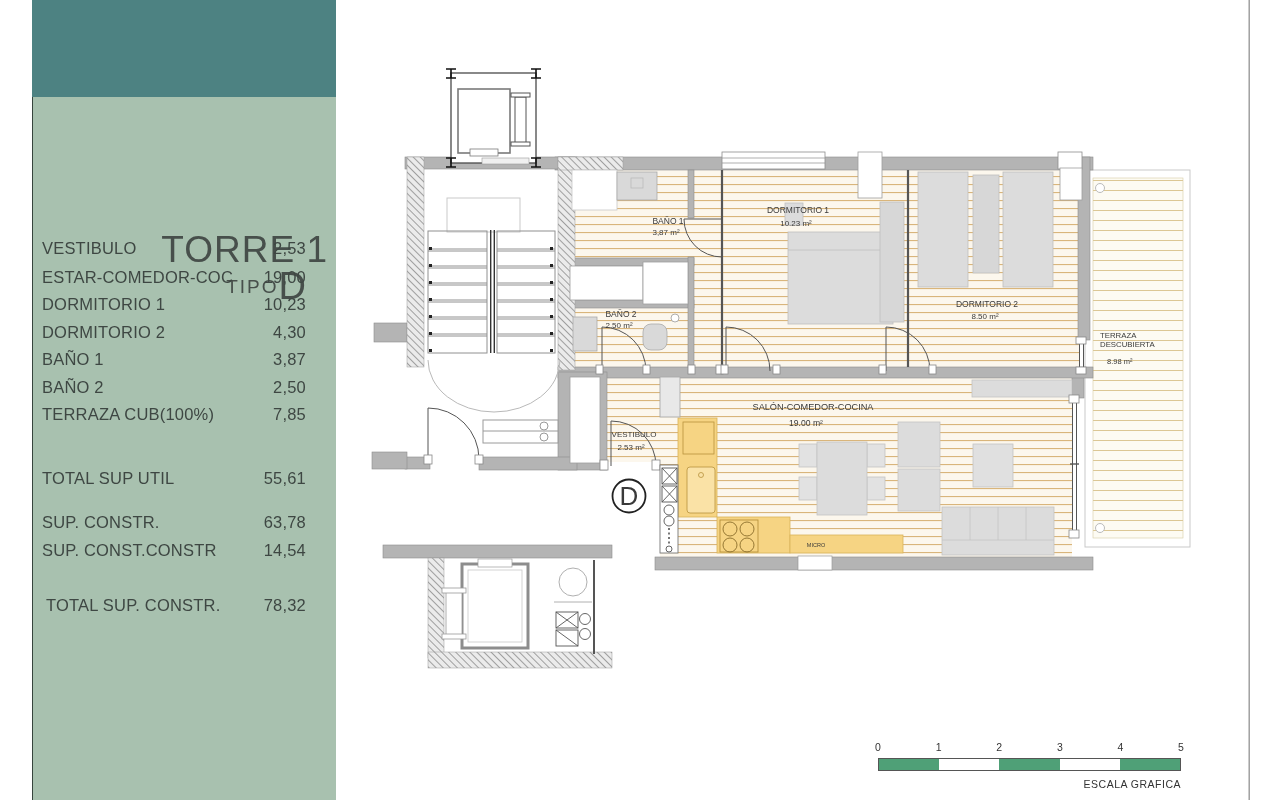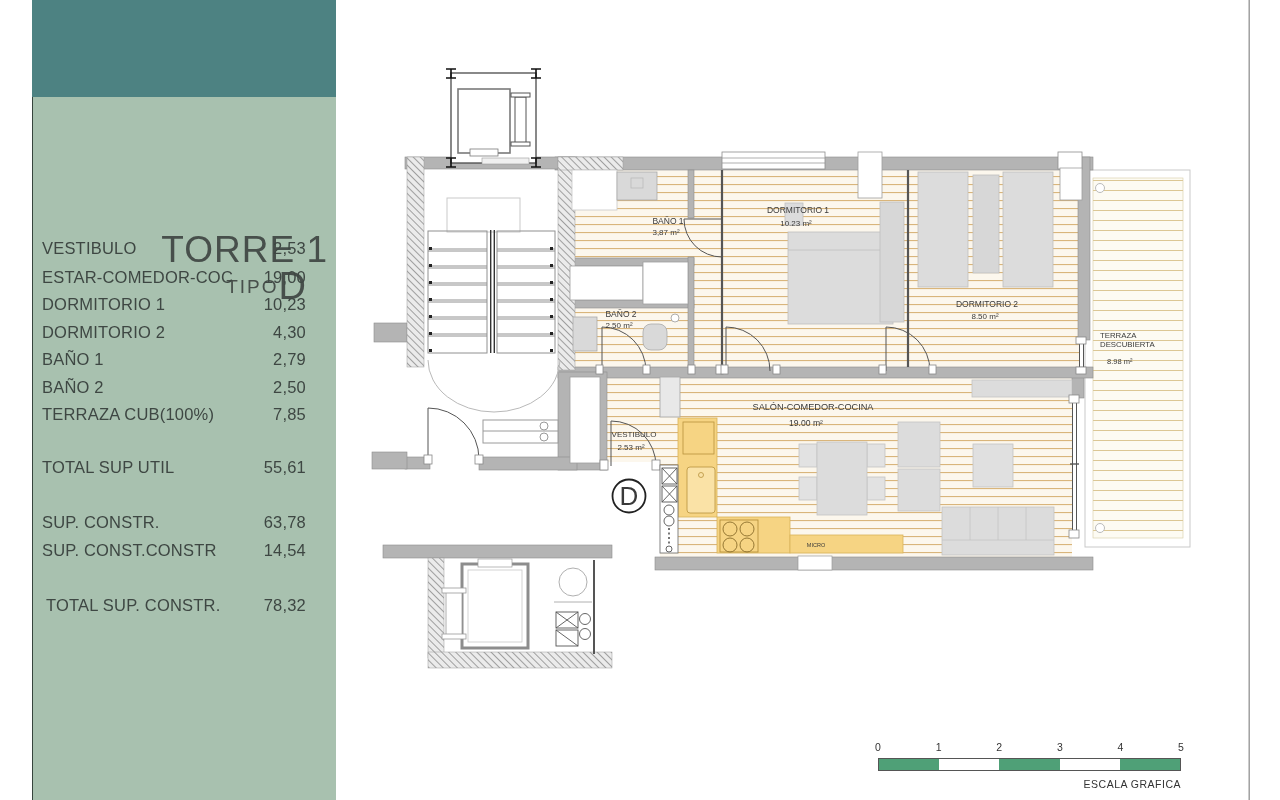--- a/index.html
+++ b/index.html
@@ -58,7 +58,7 @@
       </div>
     <div class="srow" style="top:253px">
       <span>BAÑO 1</span>
-        <span class="v">2,79</span>
+        <span class="v">3,87</span>
       </div>
     <div class="srow" style="top:281px">
       <span>BAÑO 2</span>

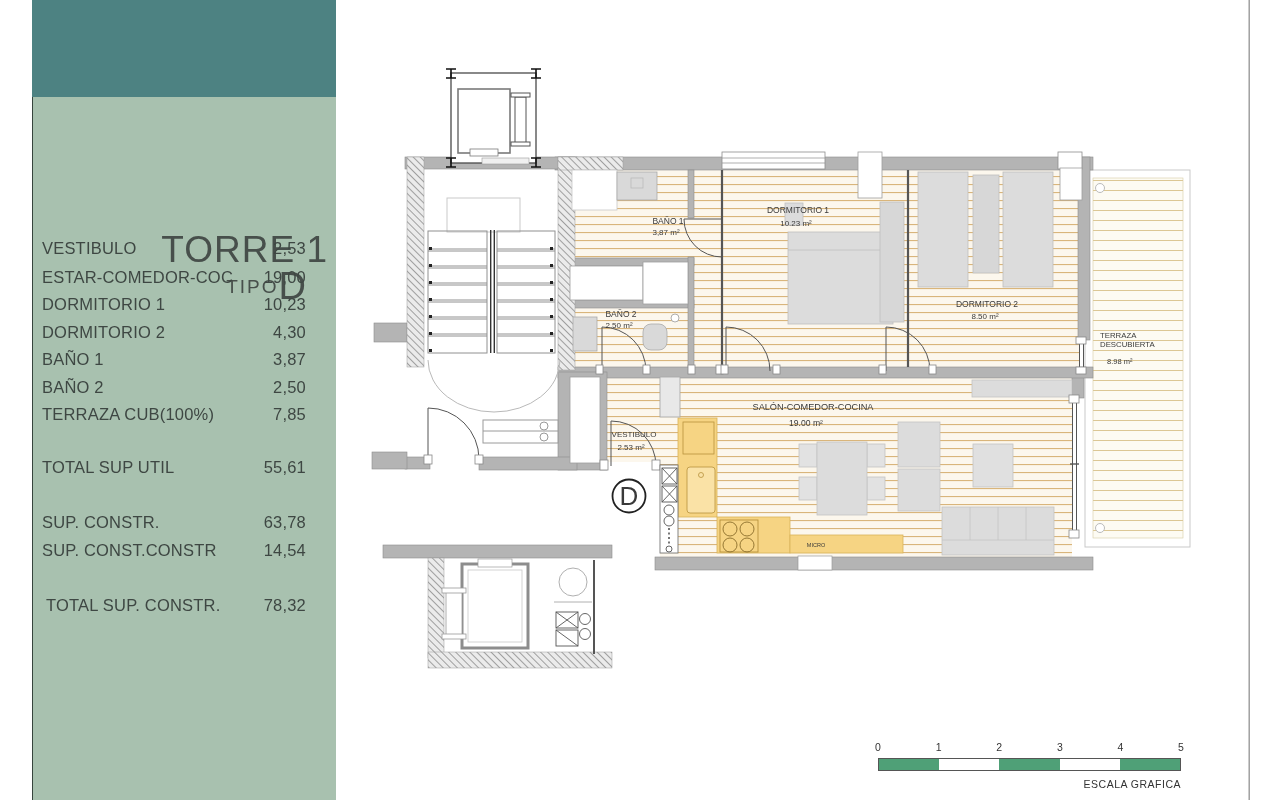--- a/index.html
+++ b/index.html
@@ -69,7 +69,7 @@
         <span class="v">7,85</span>
       </div>
 
-    <div class="srow" style="top:361px">
+    <div class="srow" style="top:372px">
       <span>TOTAL SUP UTIL</span>
         <span class="v">55,61</span>
       </div>

